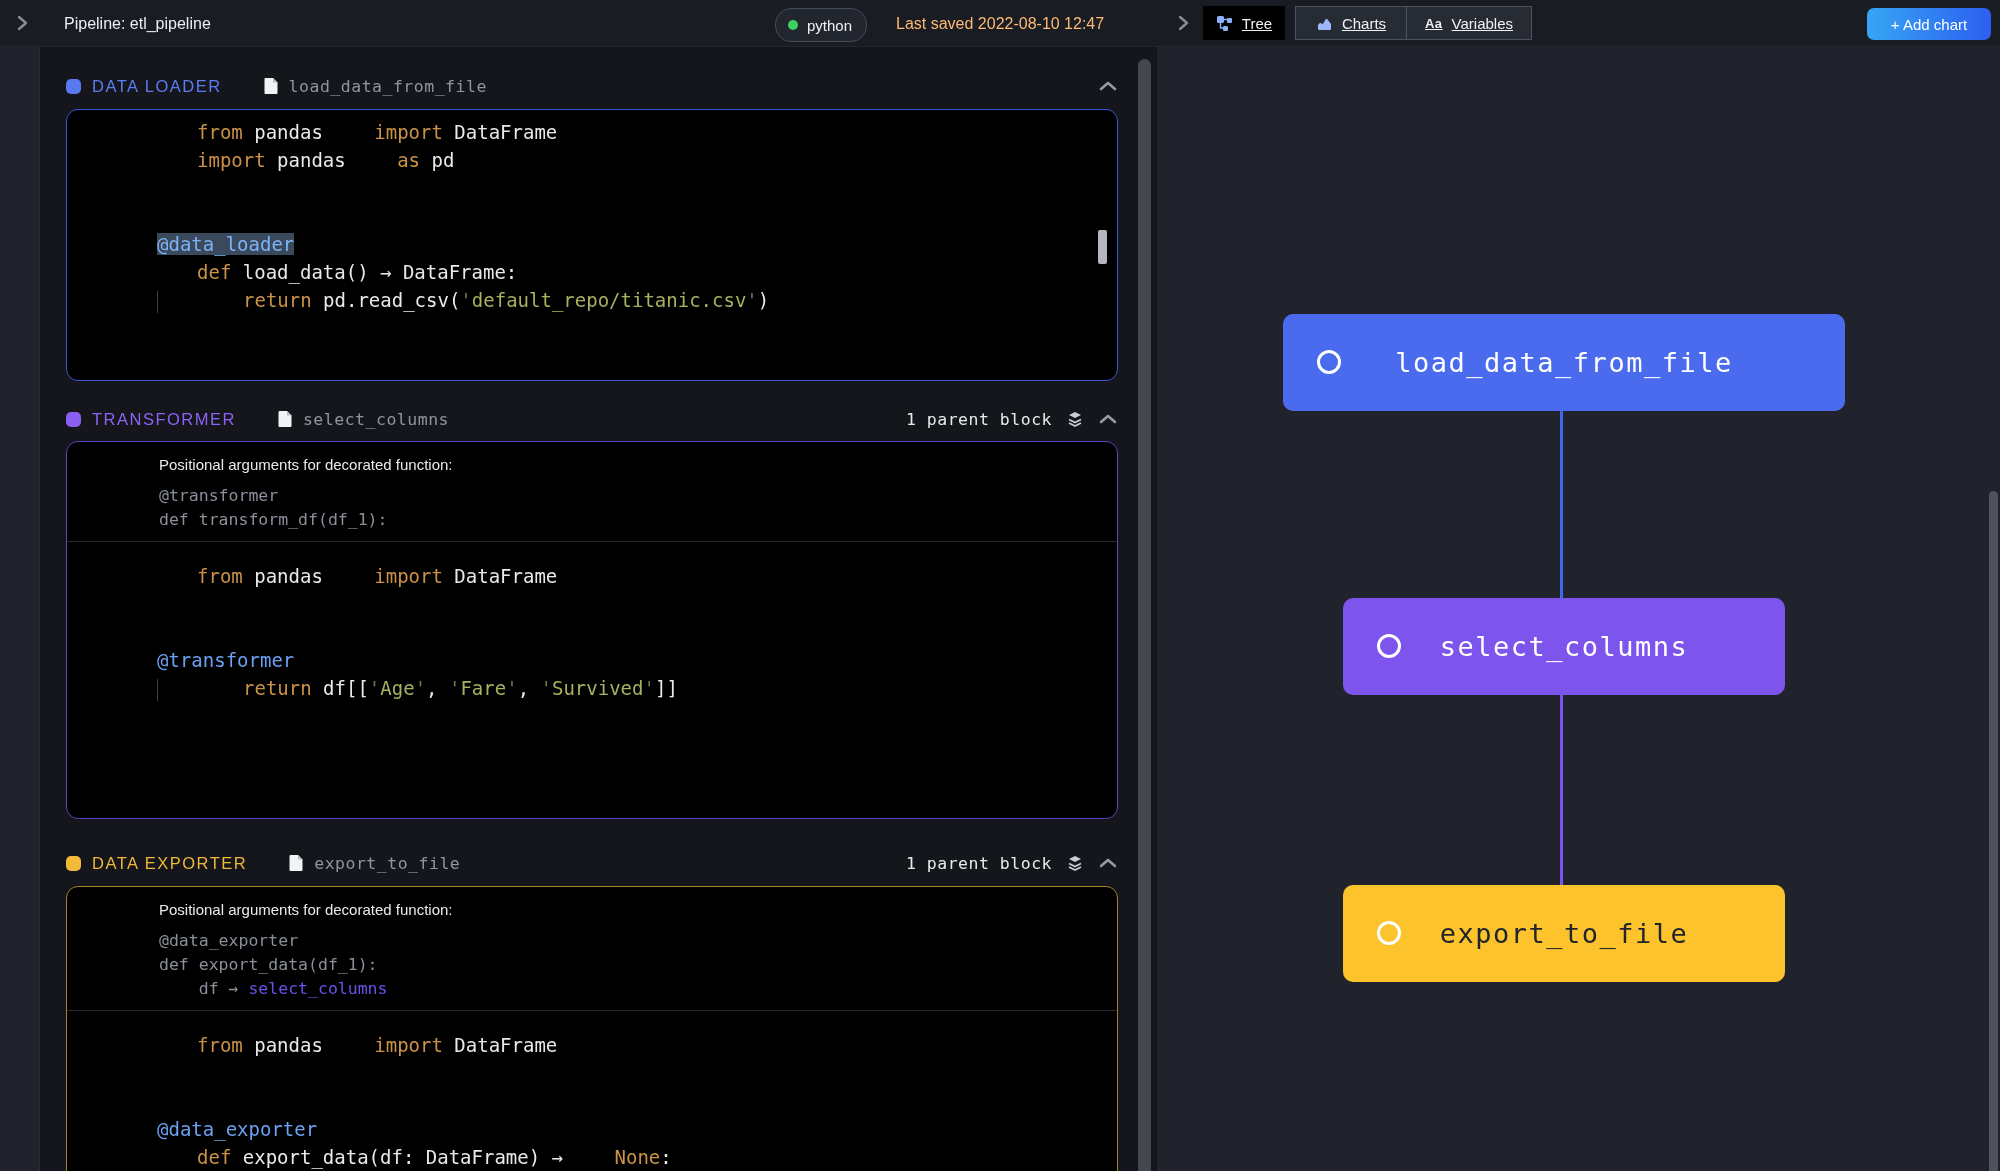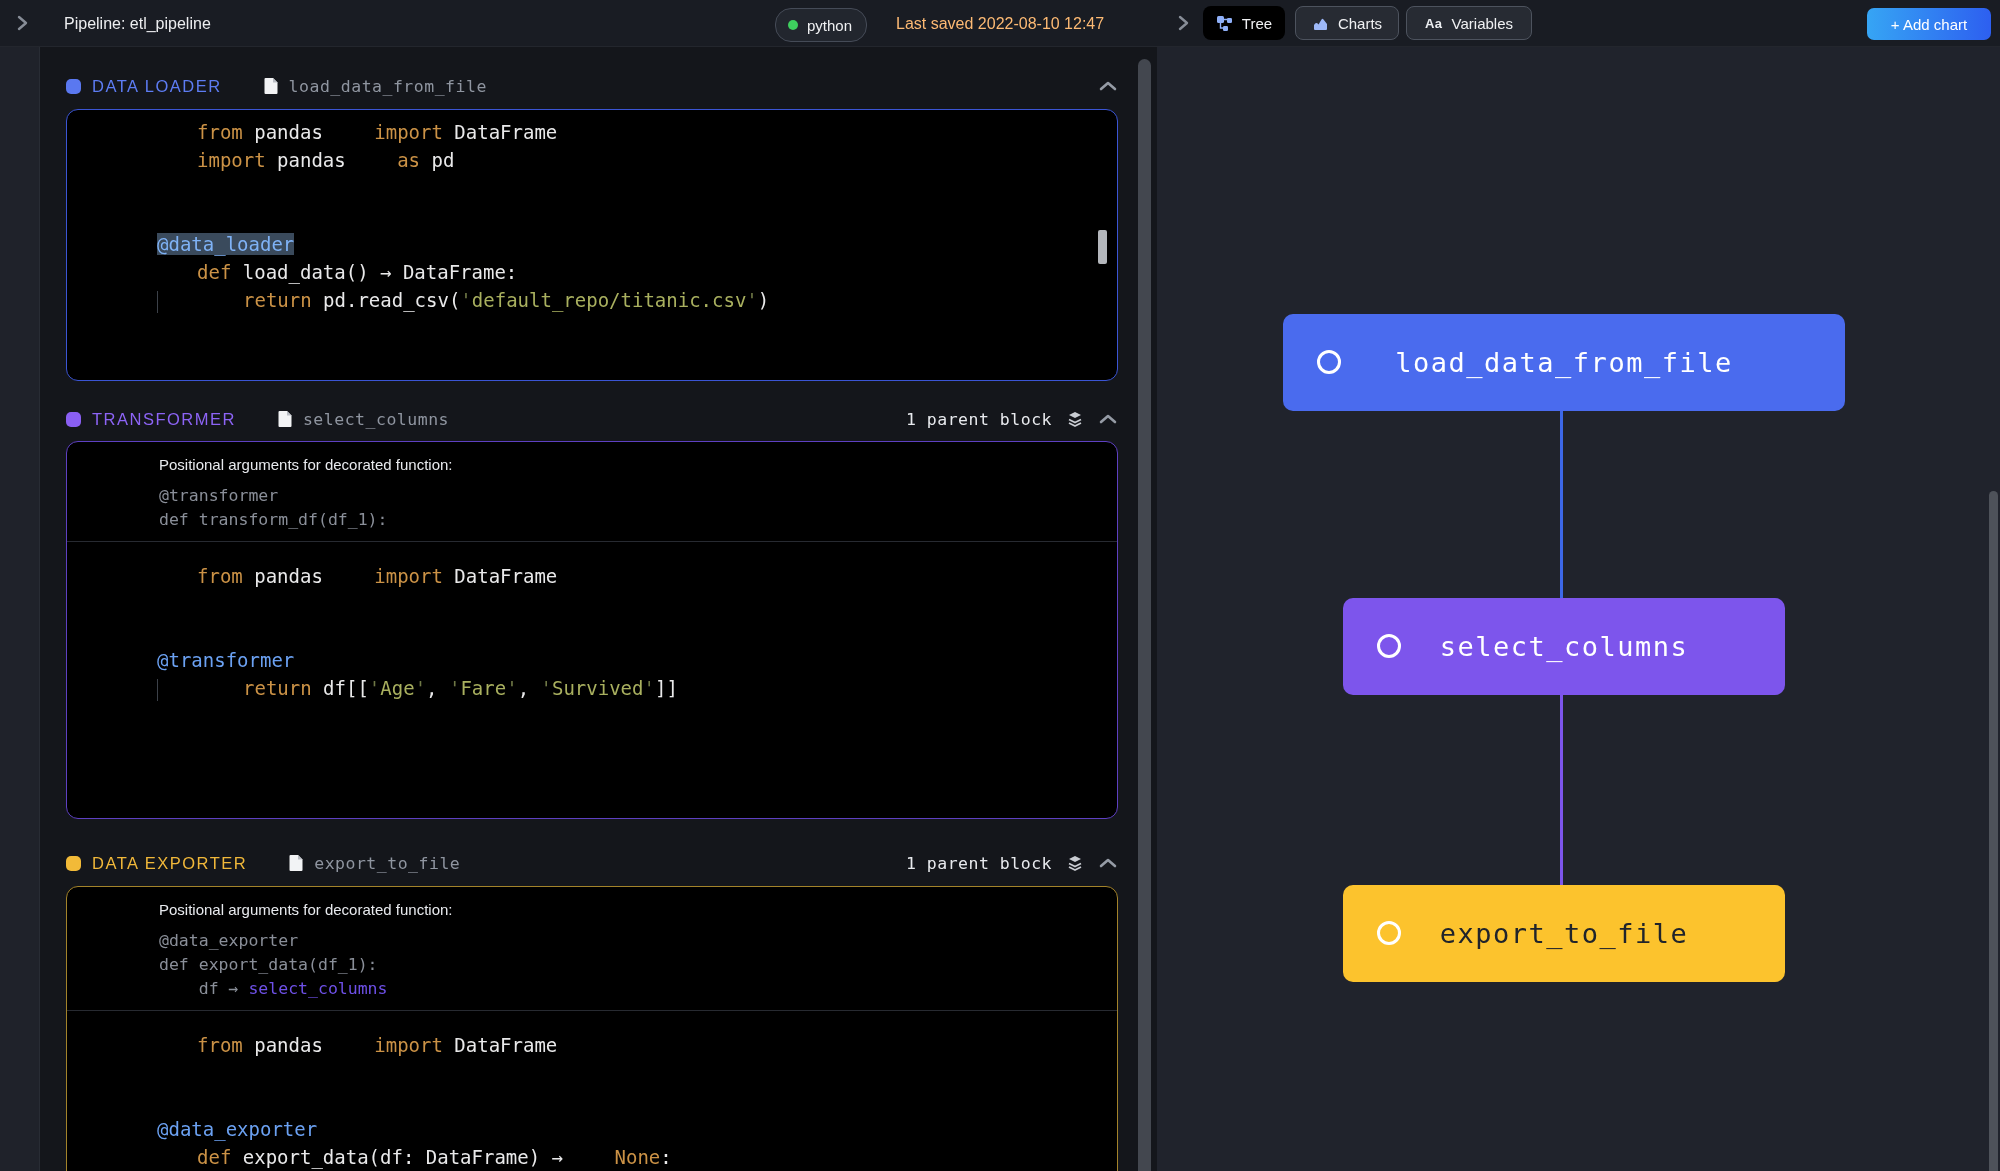--- a/index.html
+++ b/index.html
@@ -20,9 +20,9 @@
   .lang-text { color:#f0f1f3; font-size:15px; }
   .last-saved { position:absolute; left:896px; top:0; height:47px; line-height:47px;
                 color:#fdba74; font-size:16px; }
-  .tab { position:absolute; top:6px; height:34px; border-radius:8px; display:flex;
+  .tab { position:absolute; top:6px; height:34px; border-radius:0; display:flex;
          align-items:center; justify-content:center; gap:9px; cursor:pointer;
-         color:#f0f1f3; font-size:15px; }
+         color:#f0f1f3; font-size:15px;text-decoration:underline; }
   .tab.active { background:#000; }
   .tab.idle { background:#272b33; border:1px solid #4d535e; }
   #tab-tree { left:1203px; width:82px; }

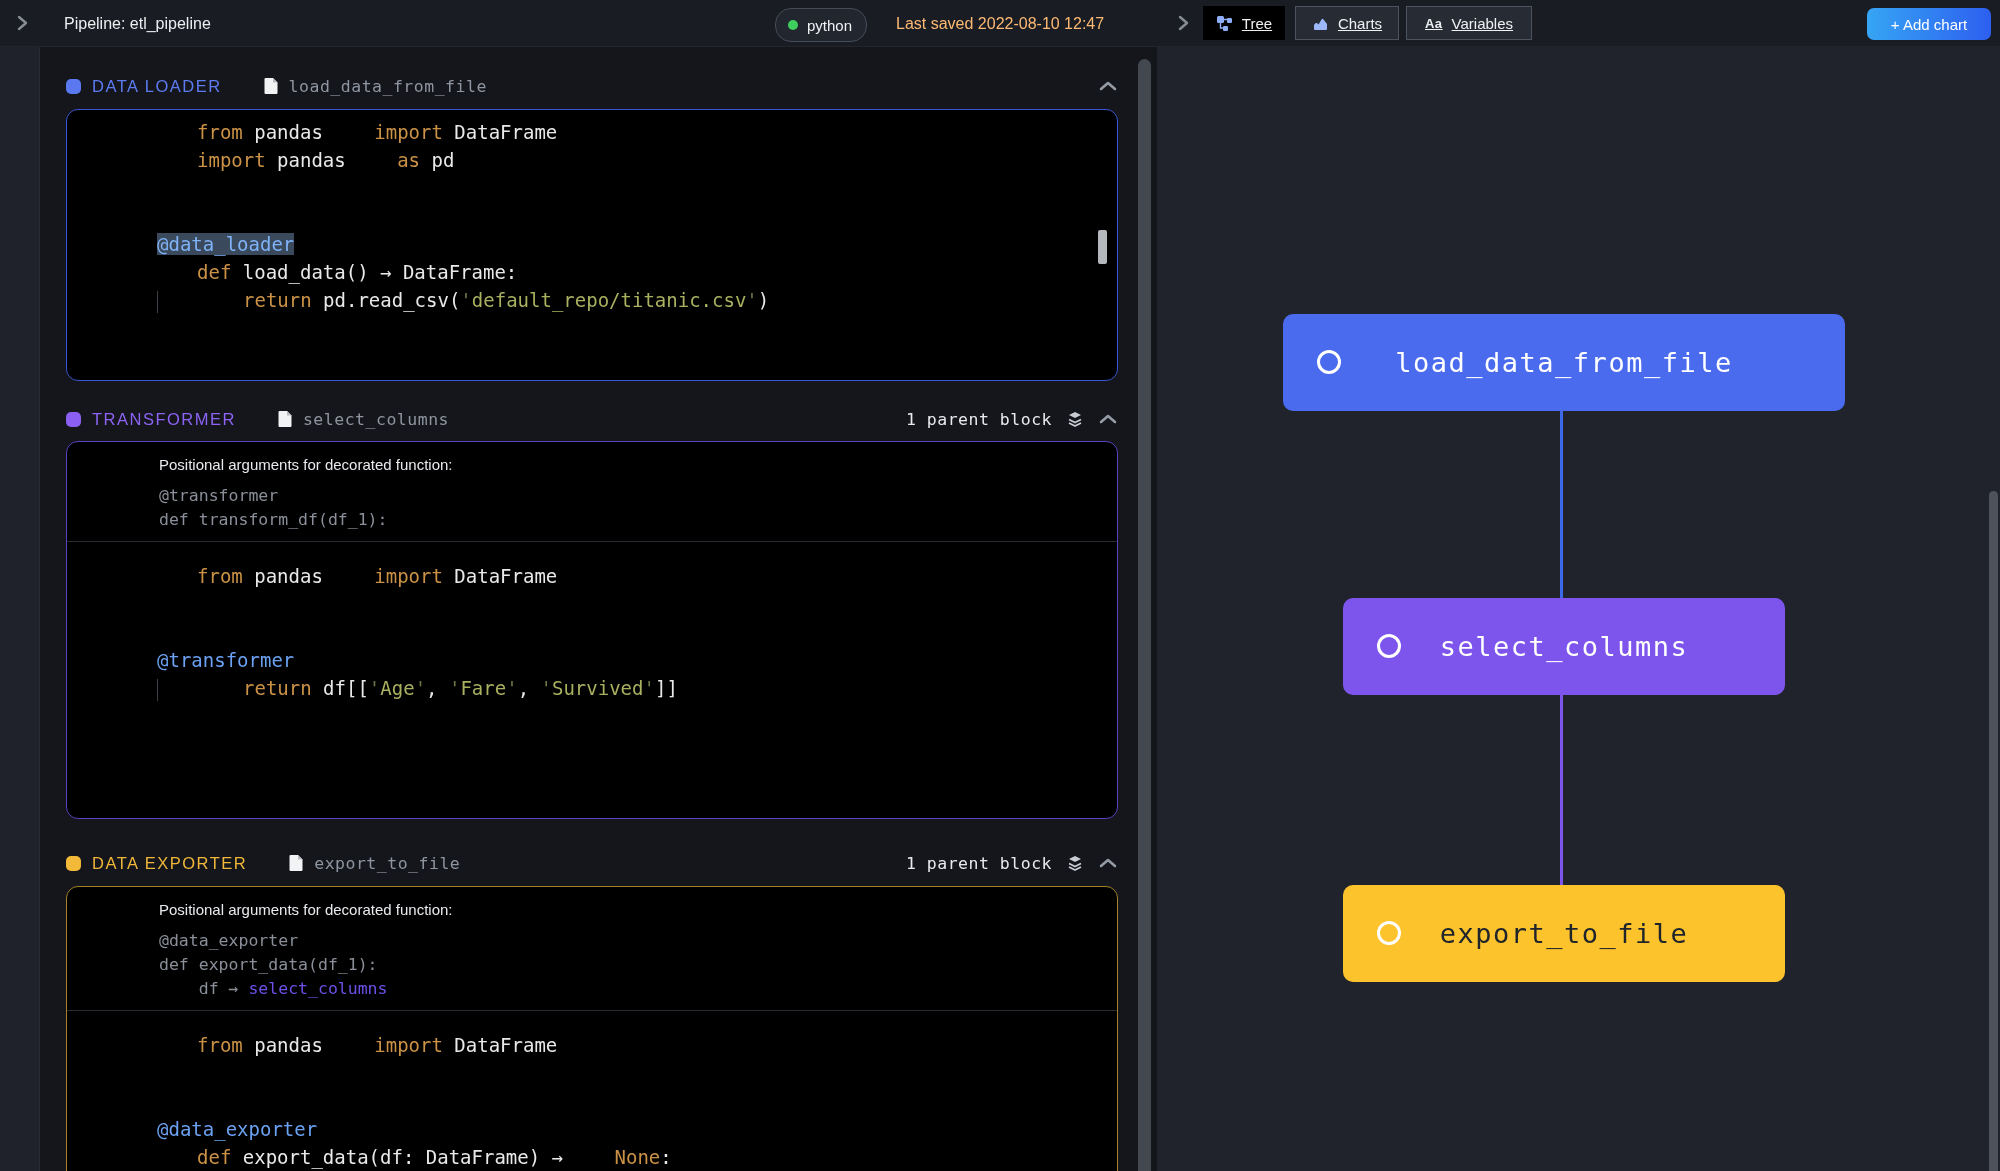--- a/index.html
+++ b/index.html
@@ -26,7 +26,7 @@
   .tab.active { background:#000; }
   .tab.idle { background:#272b33; border:1px solid #4d535e; }
   #tab-tree { left:1203px; width:82px; }
-  #tab-charts { left:1295px; width:104px; }
+  #tab-charts { left:1295px; width:112px; }
   #tab-variables { left:1406px; width:126px; }
   .tab-icon { width:17px; height:17px; }
   .aa-icon { color:#eceef1; font-size:13px; font-weight:bold; letter-spacing:0.5px; }

